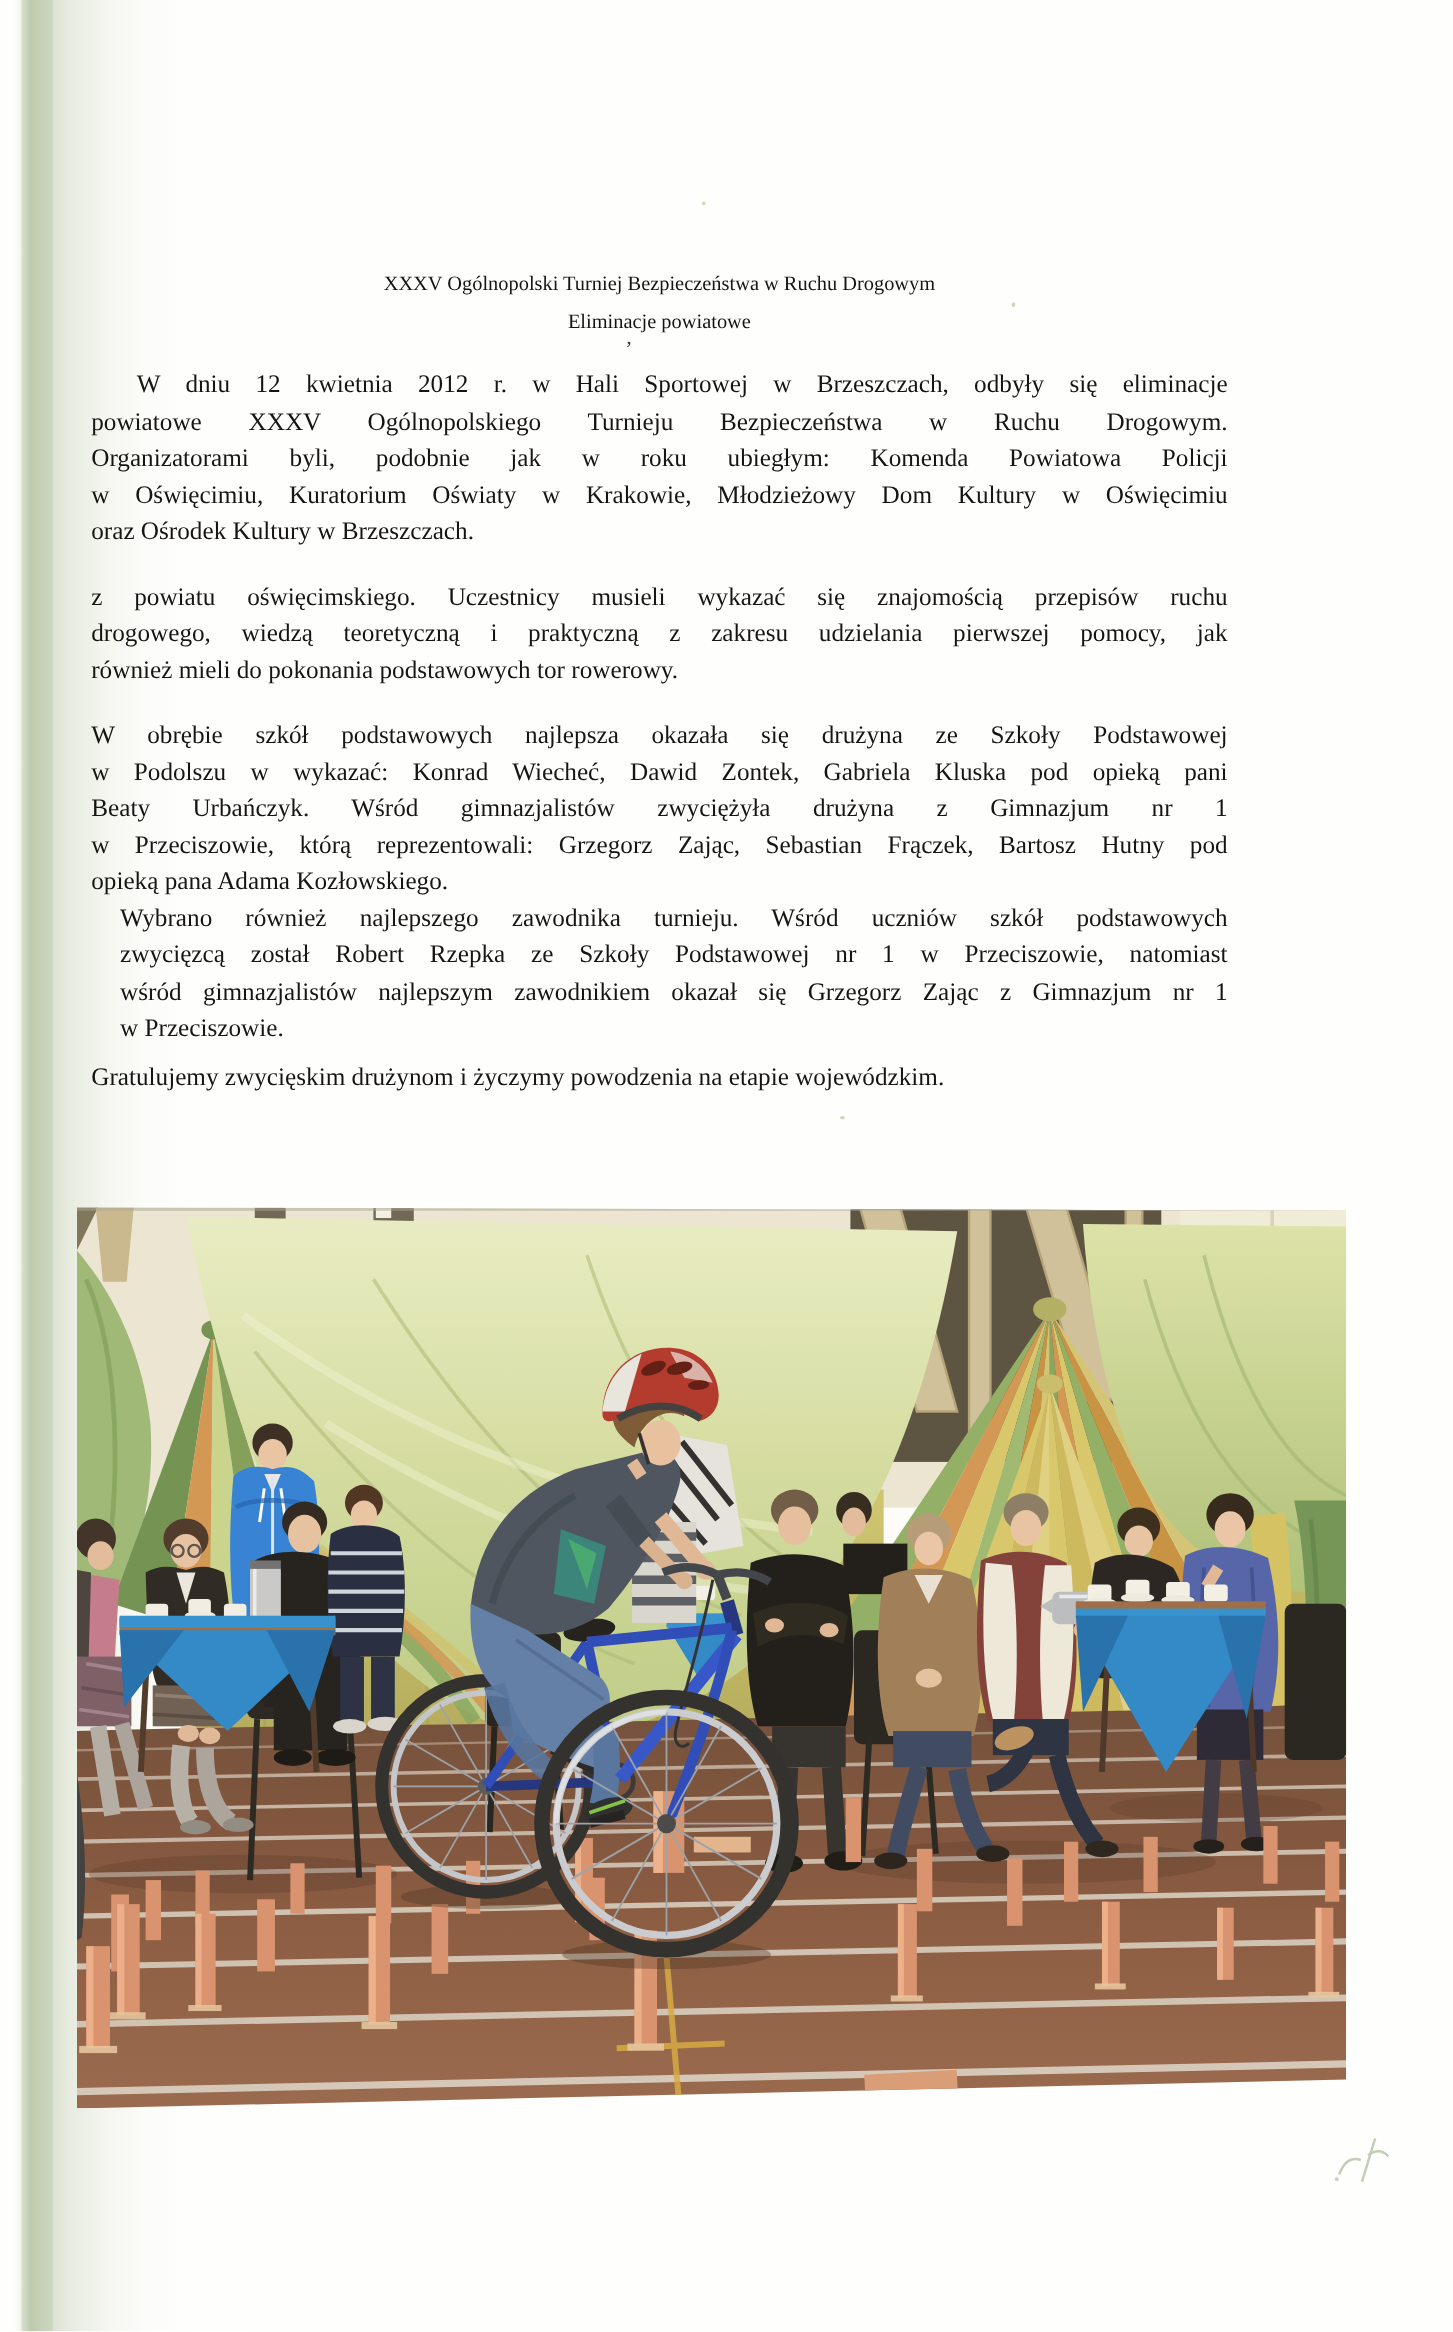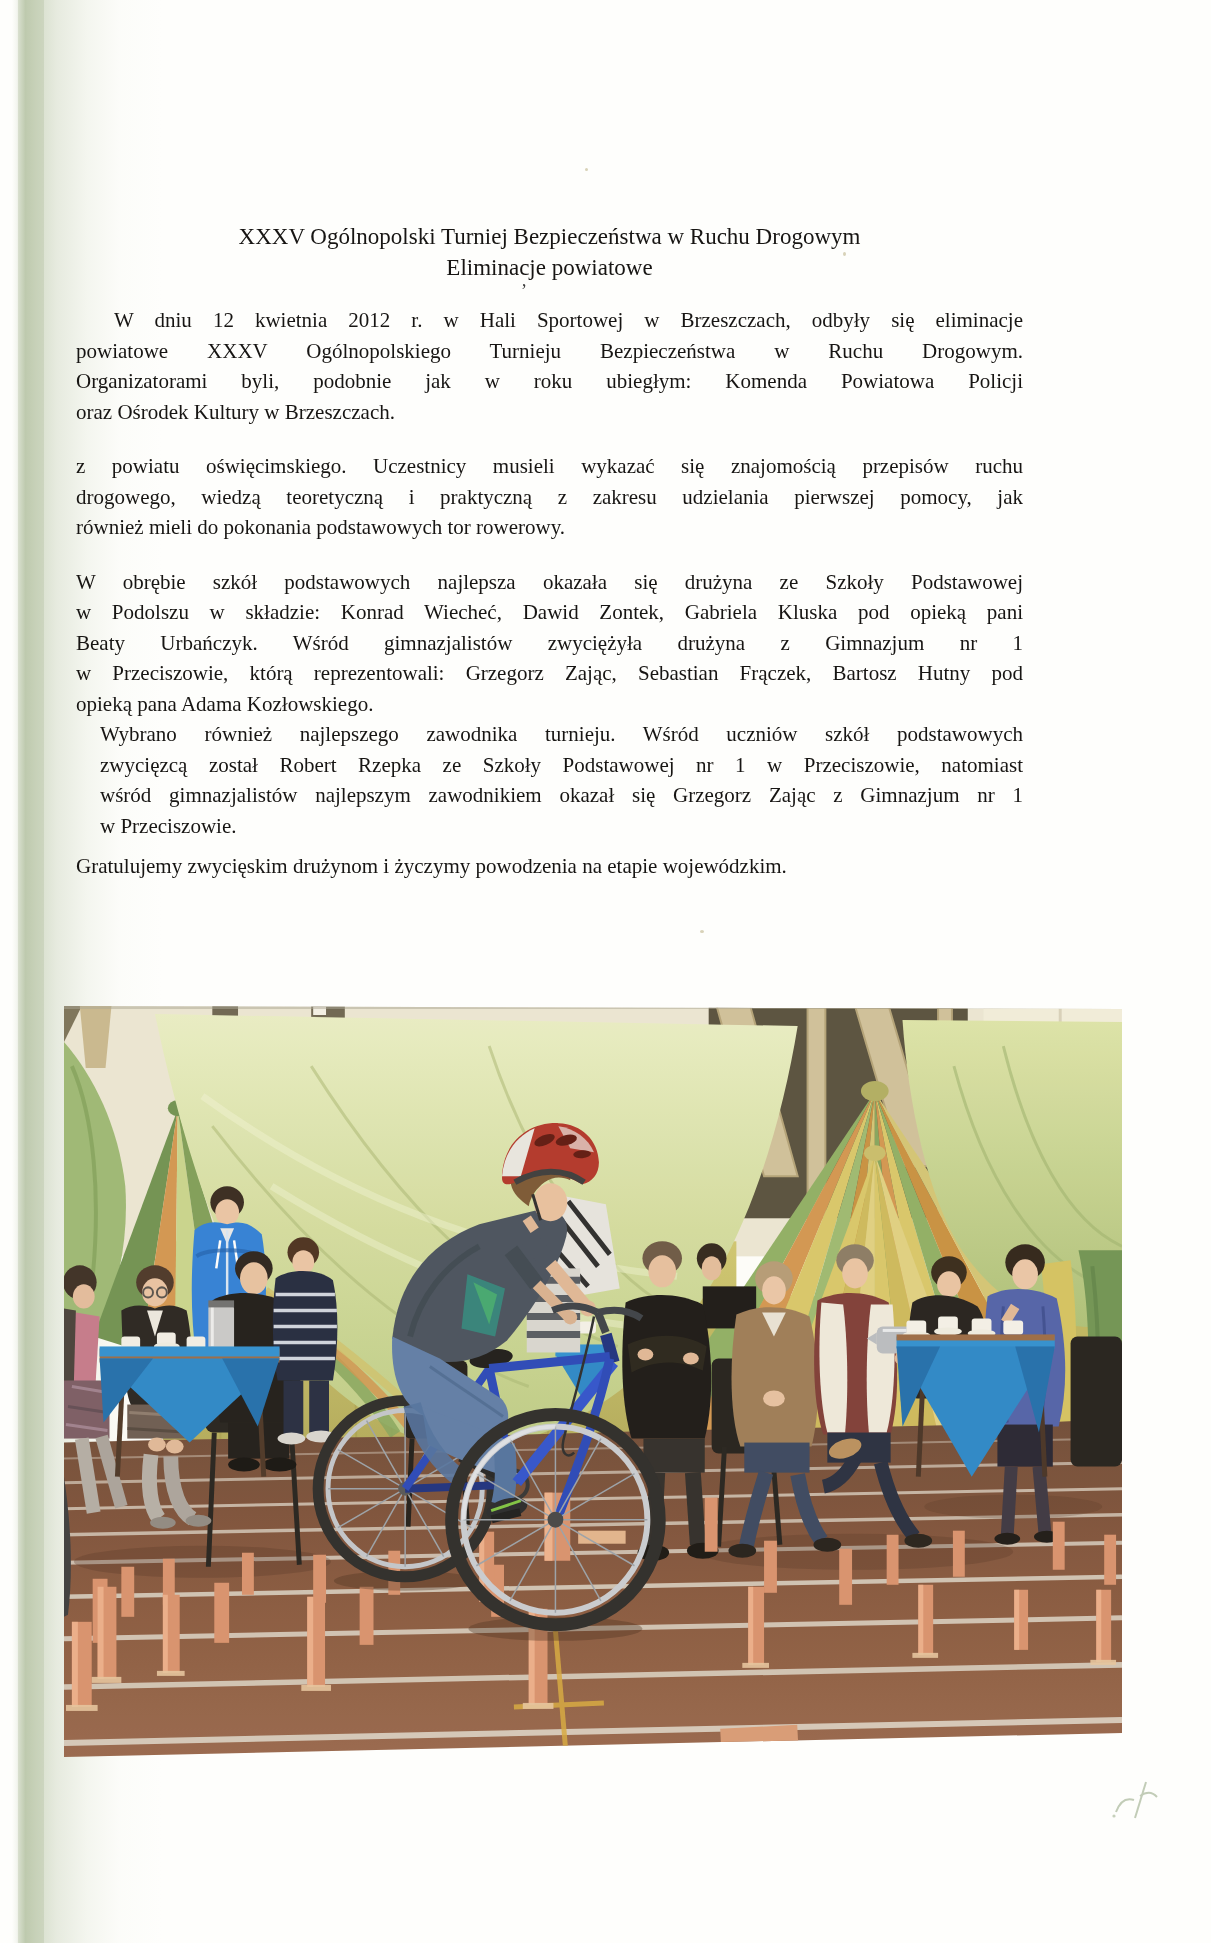--- a/index.html
+++ b/index.html
@@ -33,7 +33,7 @@
     text-rendering:optimizeLegibility;
   }
   .title { margin-bottom:22px; }
-  .tline { text-align:center; font-size:23px; line-height:30.5px; }
+  .tline { text-align:center; font-size:17px; line-height:30.5px; }
   .jline { text-align:justify; text-align-last:justify; }
   .jline.last { text-align-last:left; }
   .jline.indent { text-indent:38px; }

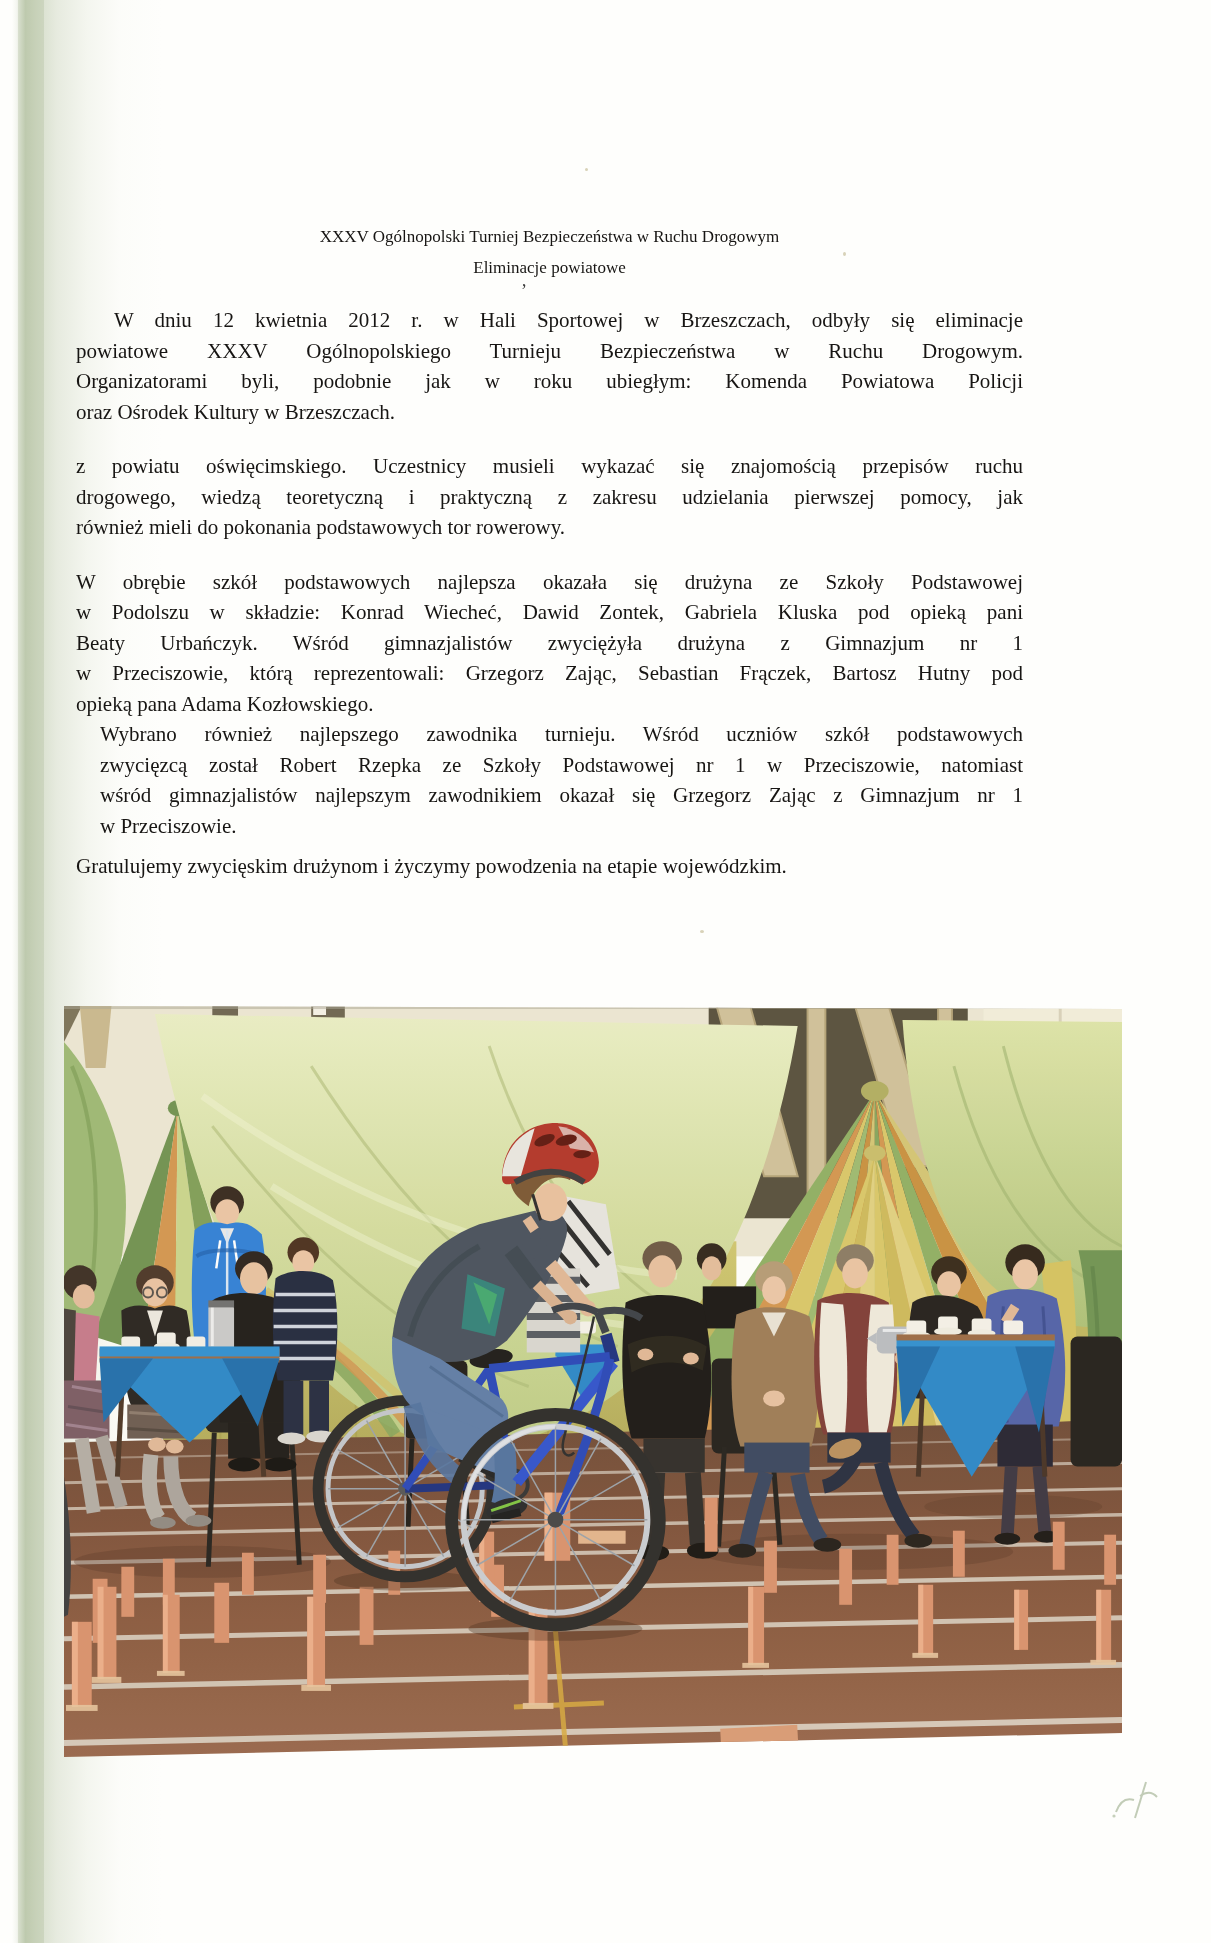--- a/index.html
+++ b/index.html
@@ -67,6 +67,7 @@
       <div class="jline indent">W dniu 12 kwietnia 2012 r. w Hali Sportowej w Brzeszczach, odbyły się eliminacje</div>
       <div class="jline">powiatowe XXXV Ogólnopolskiego Turnieju Bezpieczeństwa w Ruchu Drogowym.</div>
       <div class="jline">Organizatorami byli, podobnie jak w roku ubiegłym: Komenda Powiatowa Policji</div>
+      <div class="jline">w Oświęcimiu, Kuratorium Oświaty w Krakowie, Młodzieżowy Dom Kultury w Oświęcimiu</div>
       <div class="jline last">oraz Ośrodek Kultury w Brzeszczach.</div>
     </div>
     <div class="para">

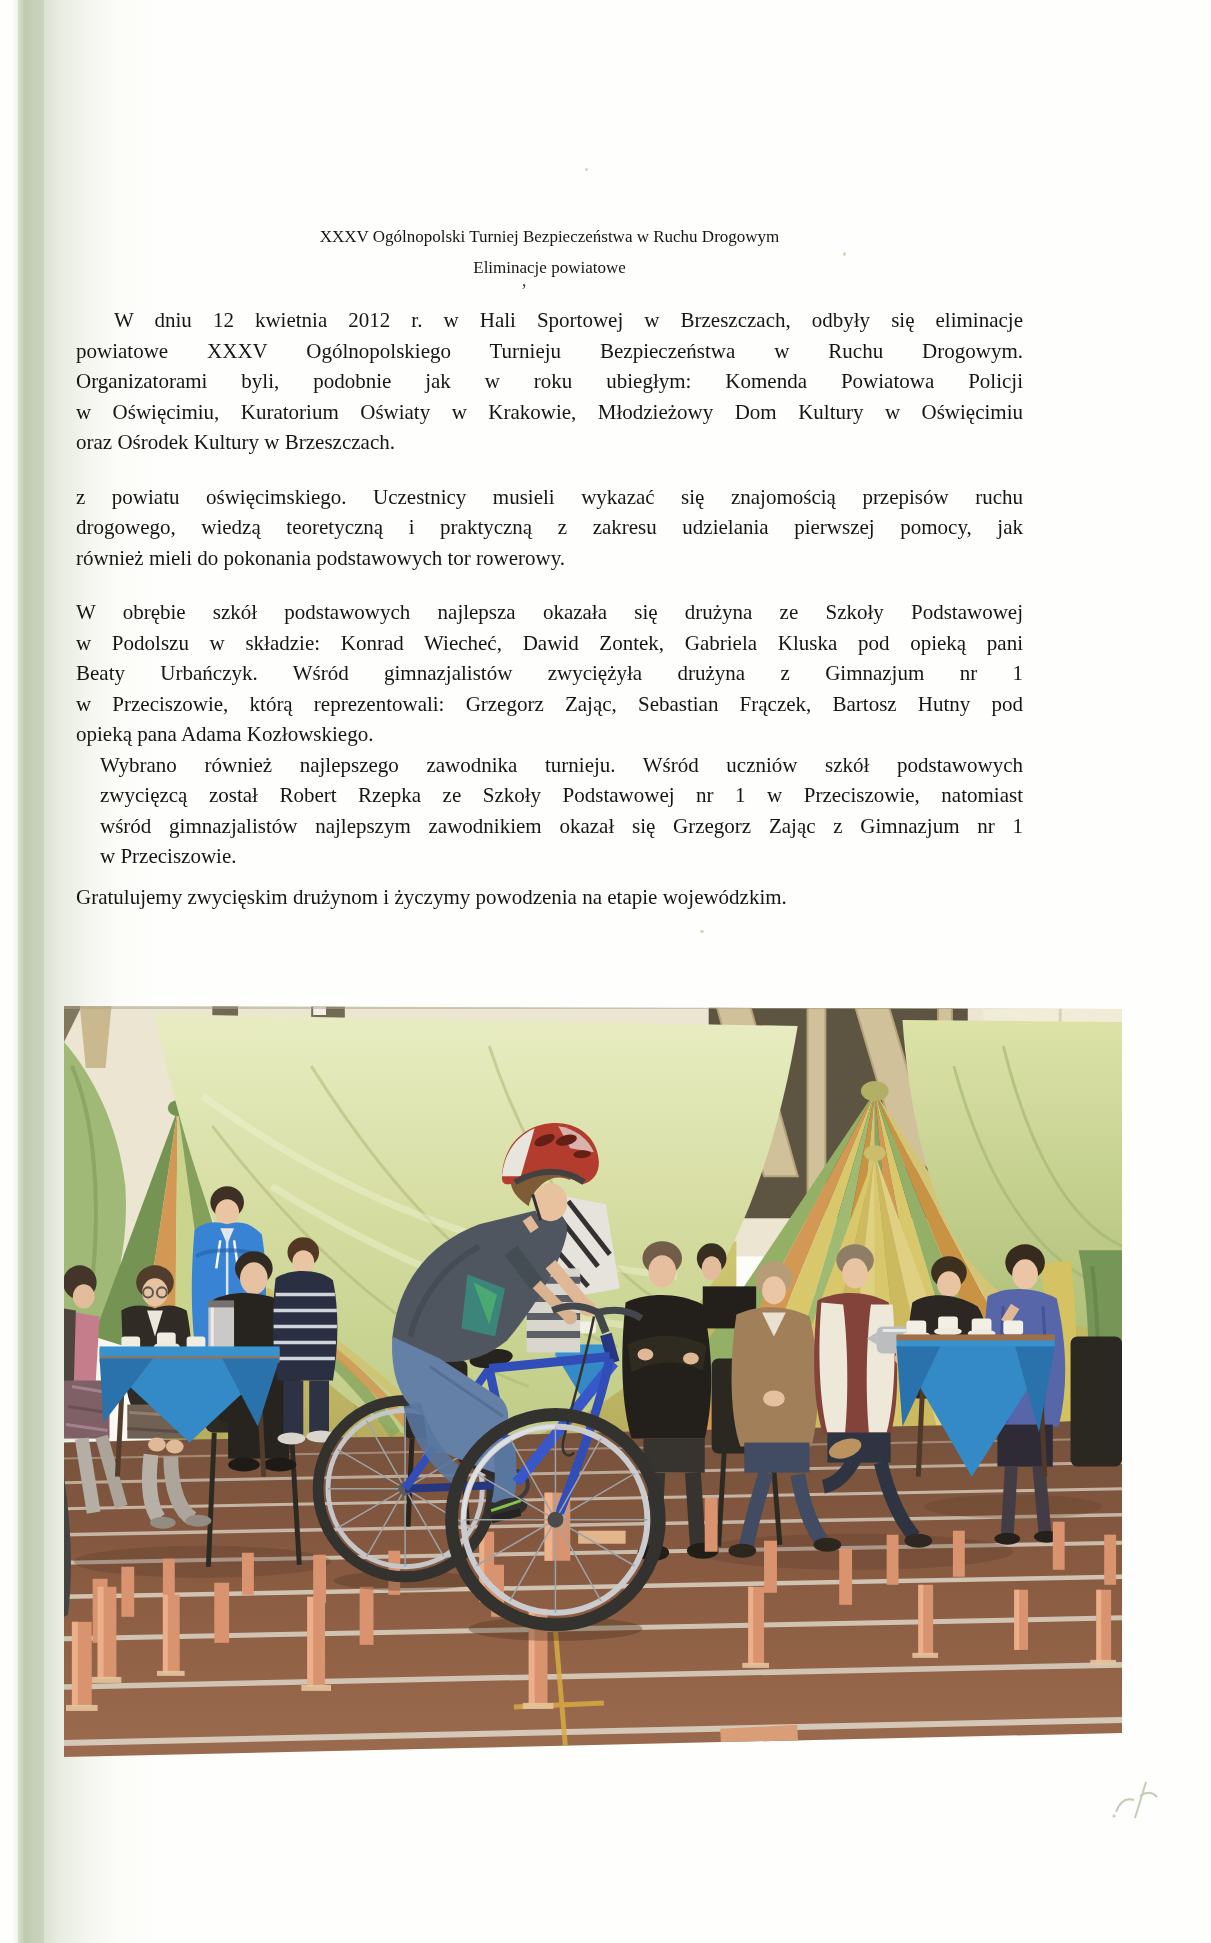--- a/index.html
+++ b/index.html
@@ -77,7 +77,7 @@
     </div>
     <div class="para">
       <div class="jline">W obrębie szkół podstawowych najlepsza okazała się drużyna ze Szkoły Podstawowej</div>
-      <div class="jline">w Podolszu w składzie: Konrad Wiecheć, Dawid Zontek, Gabriela Kluska pod opieką pani</div>
+      <div class="jline">w Podolszu w wykazać: Konrad Wiecheć, Dawid Zontek, Gabriela Kluska pod opieką pani</div>
       <div class="jline">Beaty Urbańczyk. Wśród gimnazjalistów zwyciężyła drużyna z Gimnazjum nr 1</div>
       <div class="jline">w Przeciszowie, którą reprezentowali: Grzegorz Zając, Sebastian Frączek, Bartosz Hutny pod</div>
       <div class="jline last">opieką pana Adama Kozłowskiego.</div>

